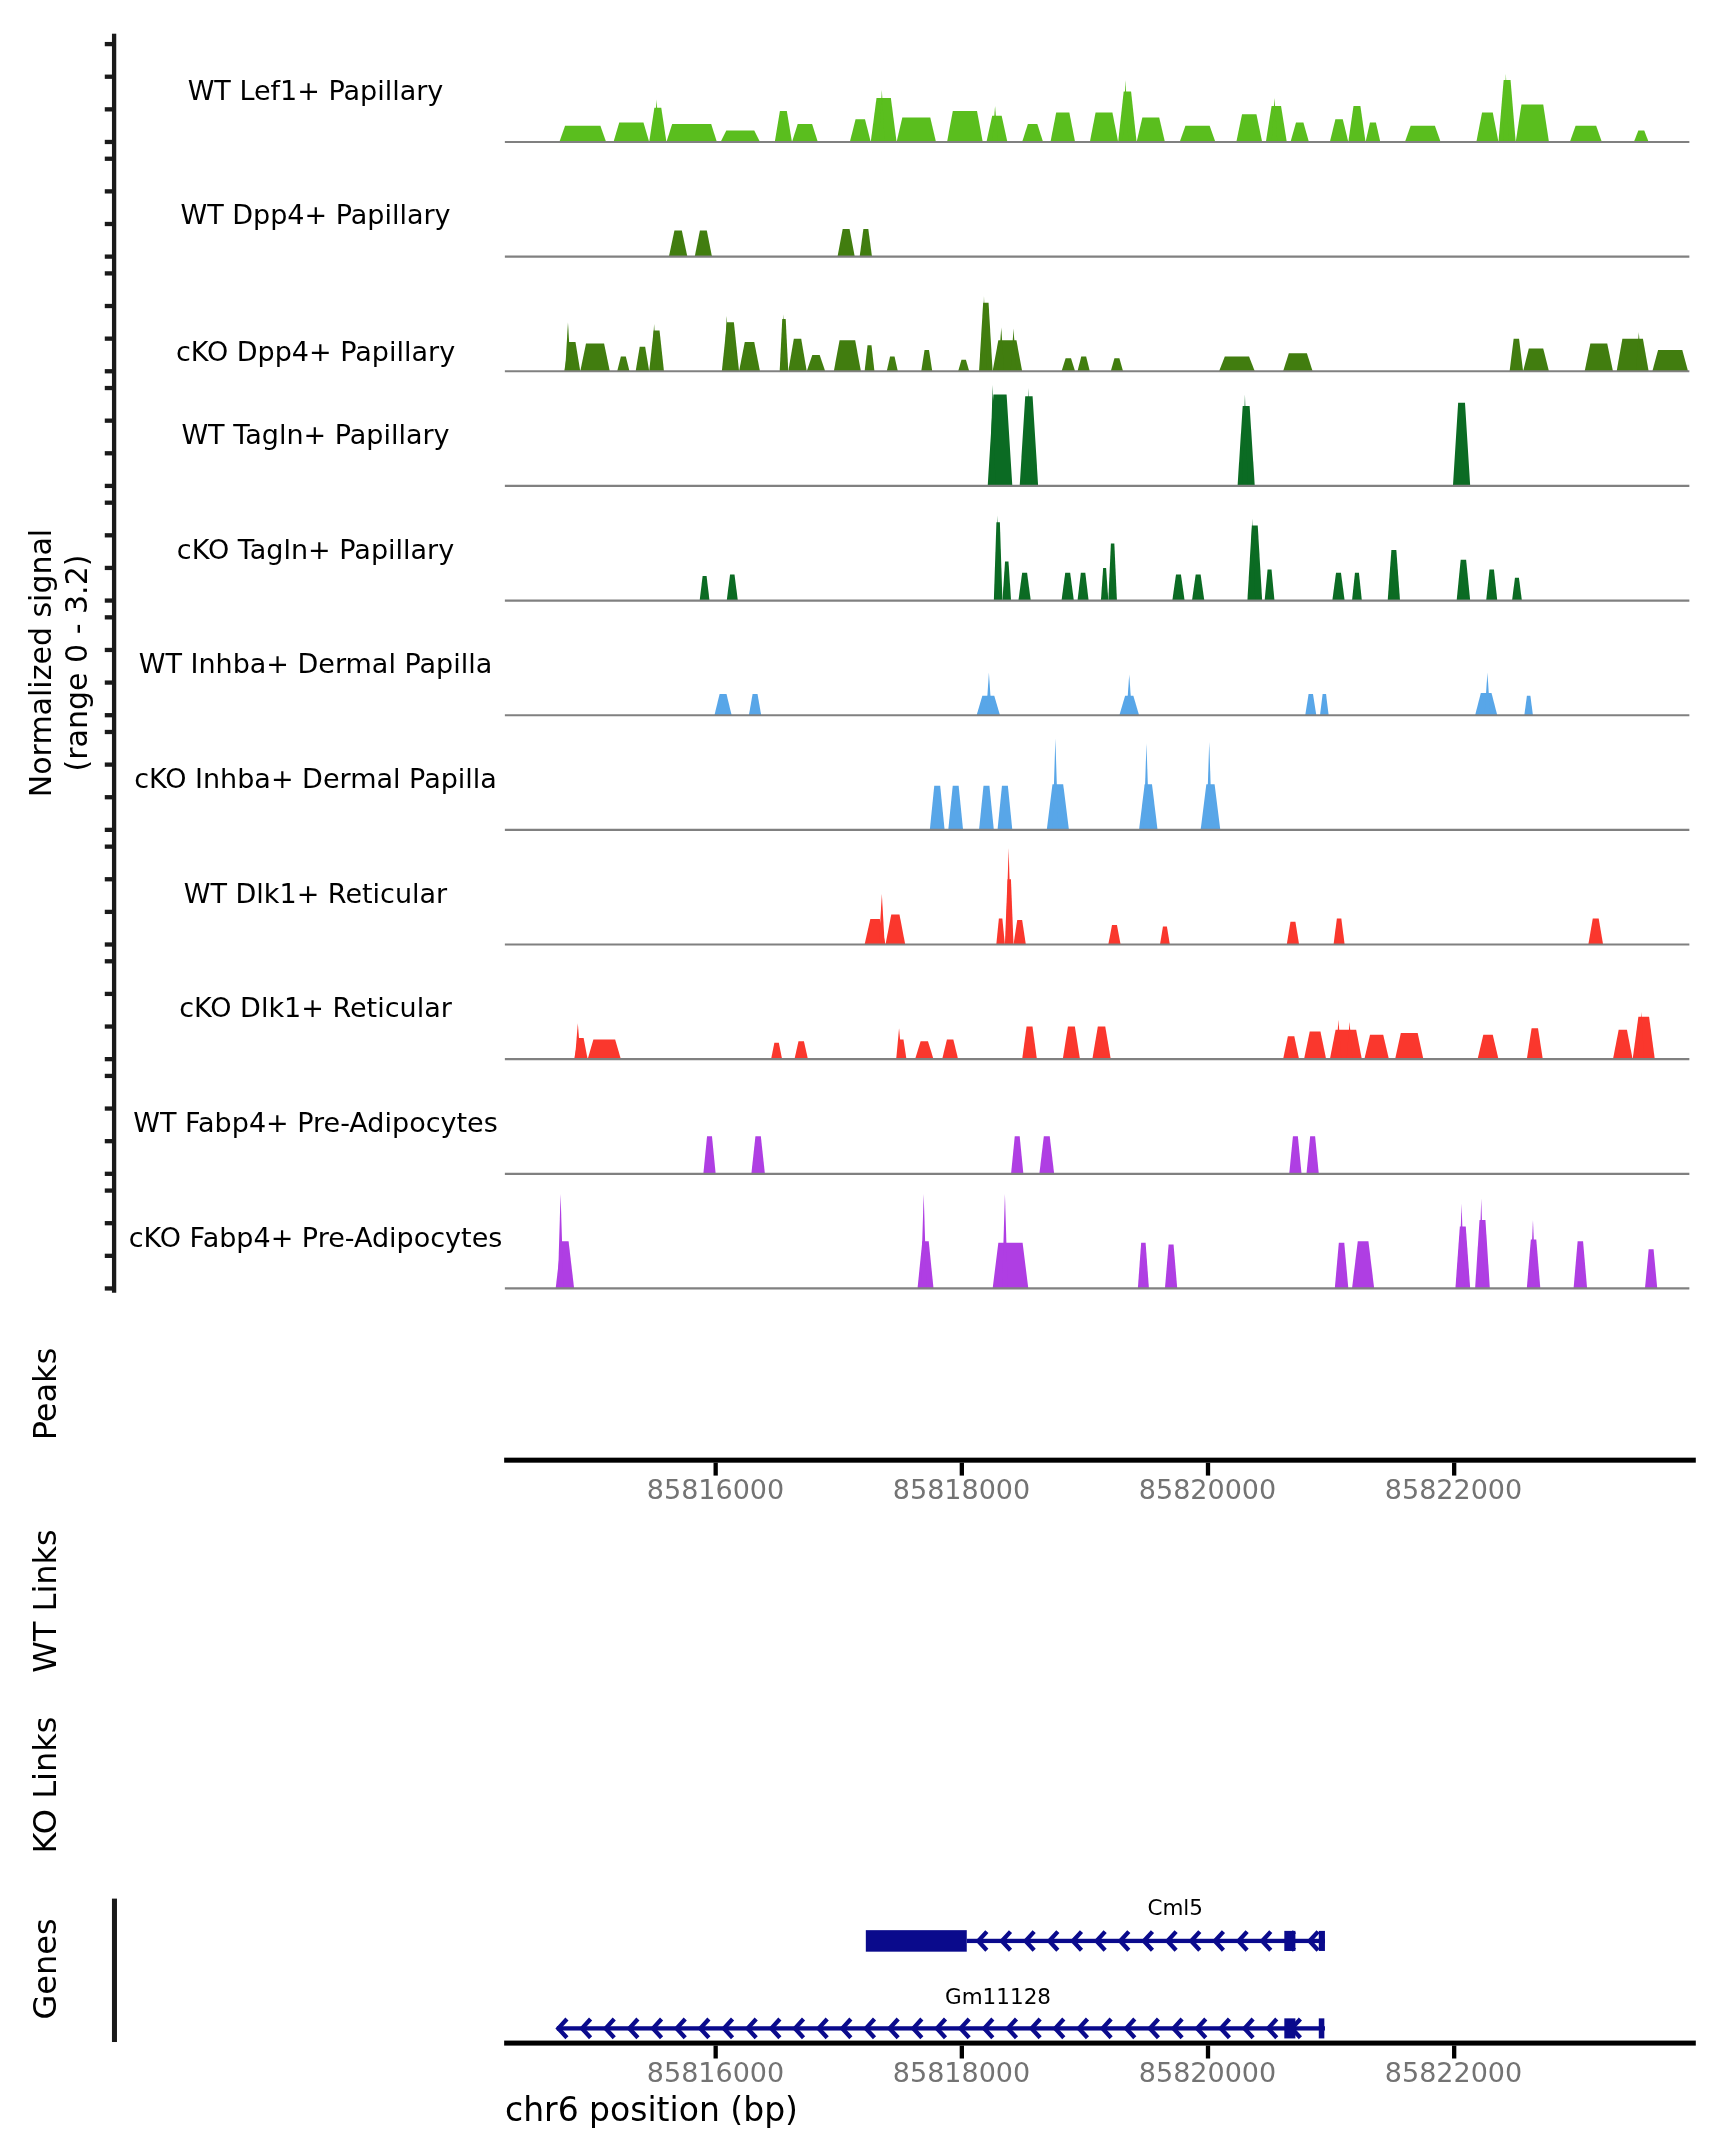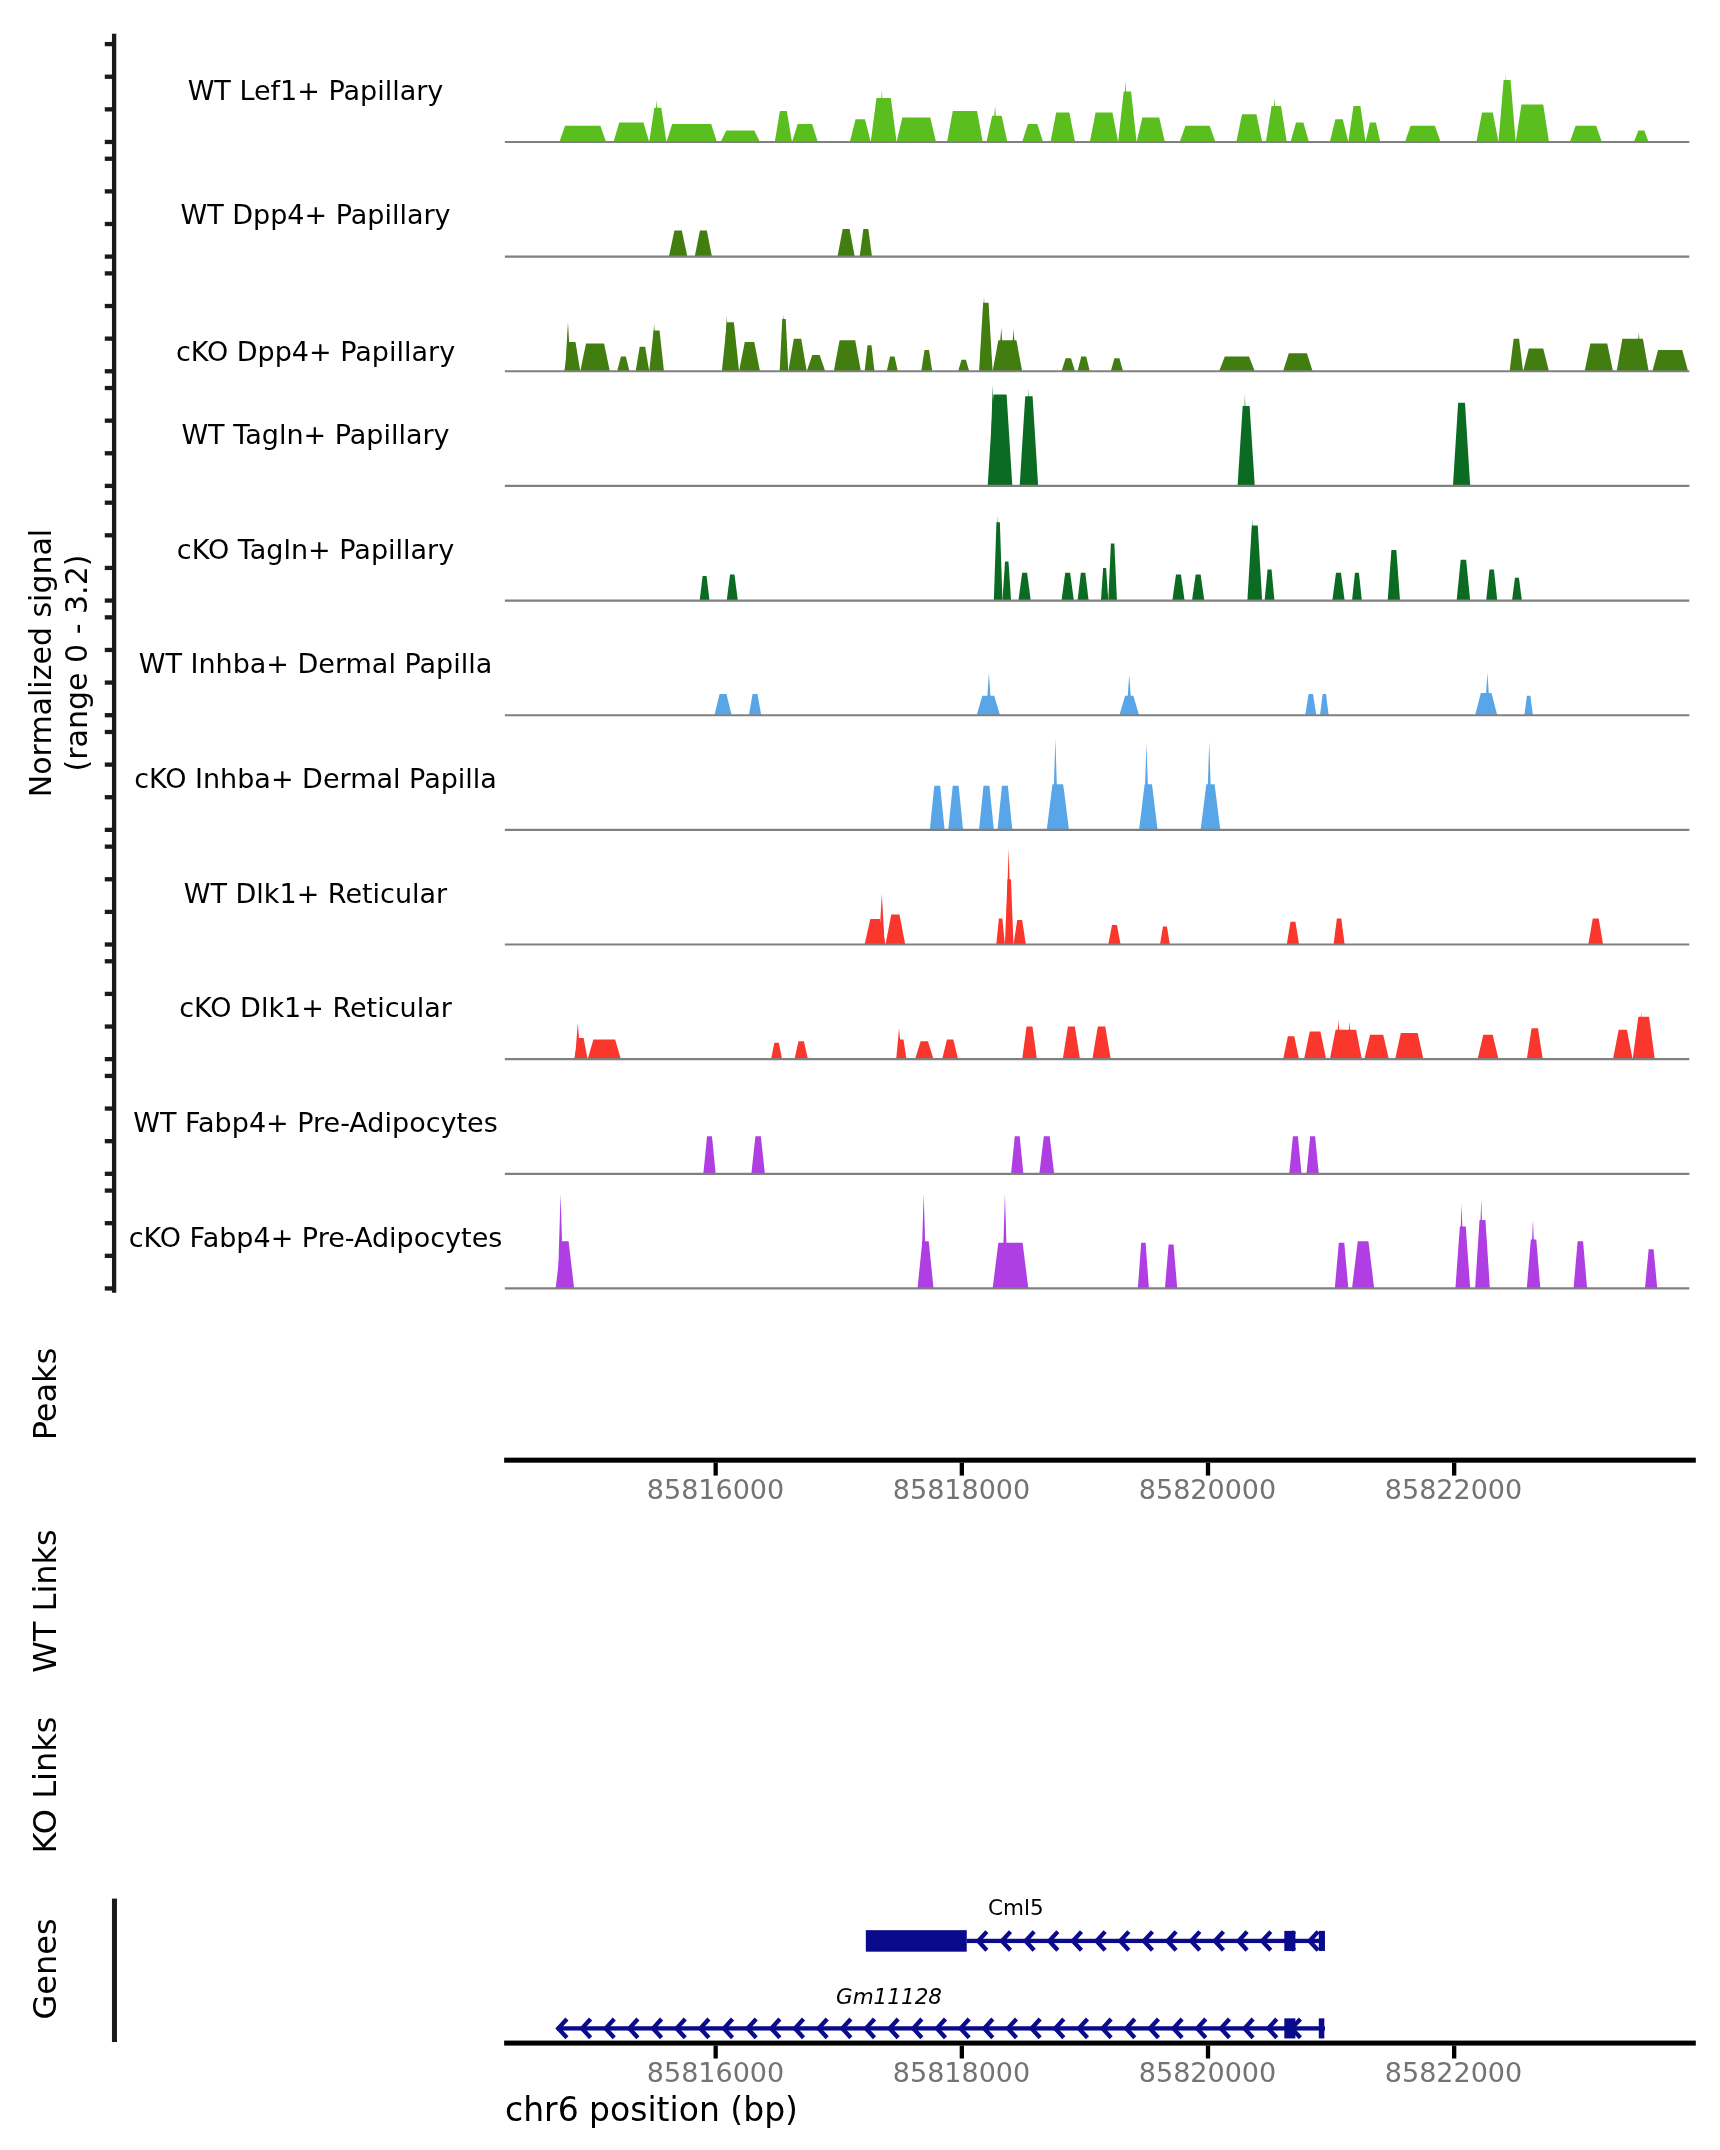--- a/index.html
+++ b/index.html
@@ -21,7 +21,7 @@
     font-size:32px;transform:rotate(-90deg);white-space:nowrap;
   }
   .tick-label{position:absolute;width:215px;text-align:center;font-size:27px;color:#737373;}
-  .gene-label{position:absolute;width:215px;text-align:left;font-size:21.5px;color:#000;}
+  .gene-label{position:absolute;width:215px;text-align:right;font-size:21.5px;color:#000;}
   .axis-title{position:absolute;left:505px;top:2090px;width:1190px;text-align:left;font-size:33px;}
 </style>
 </head>

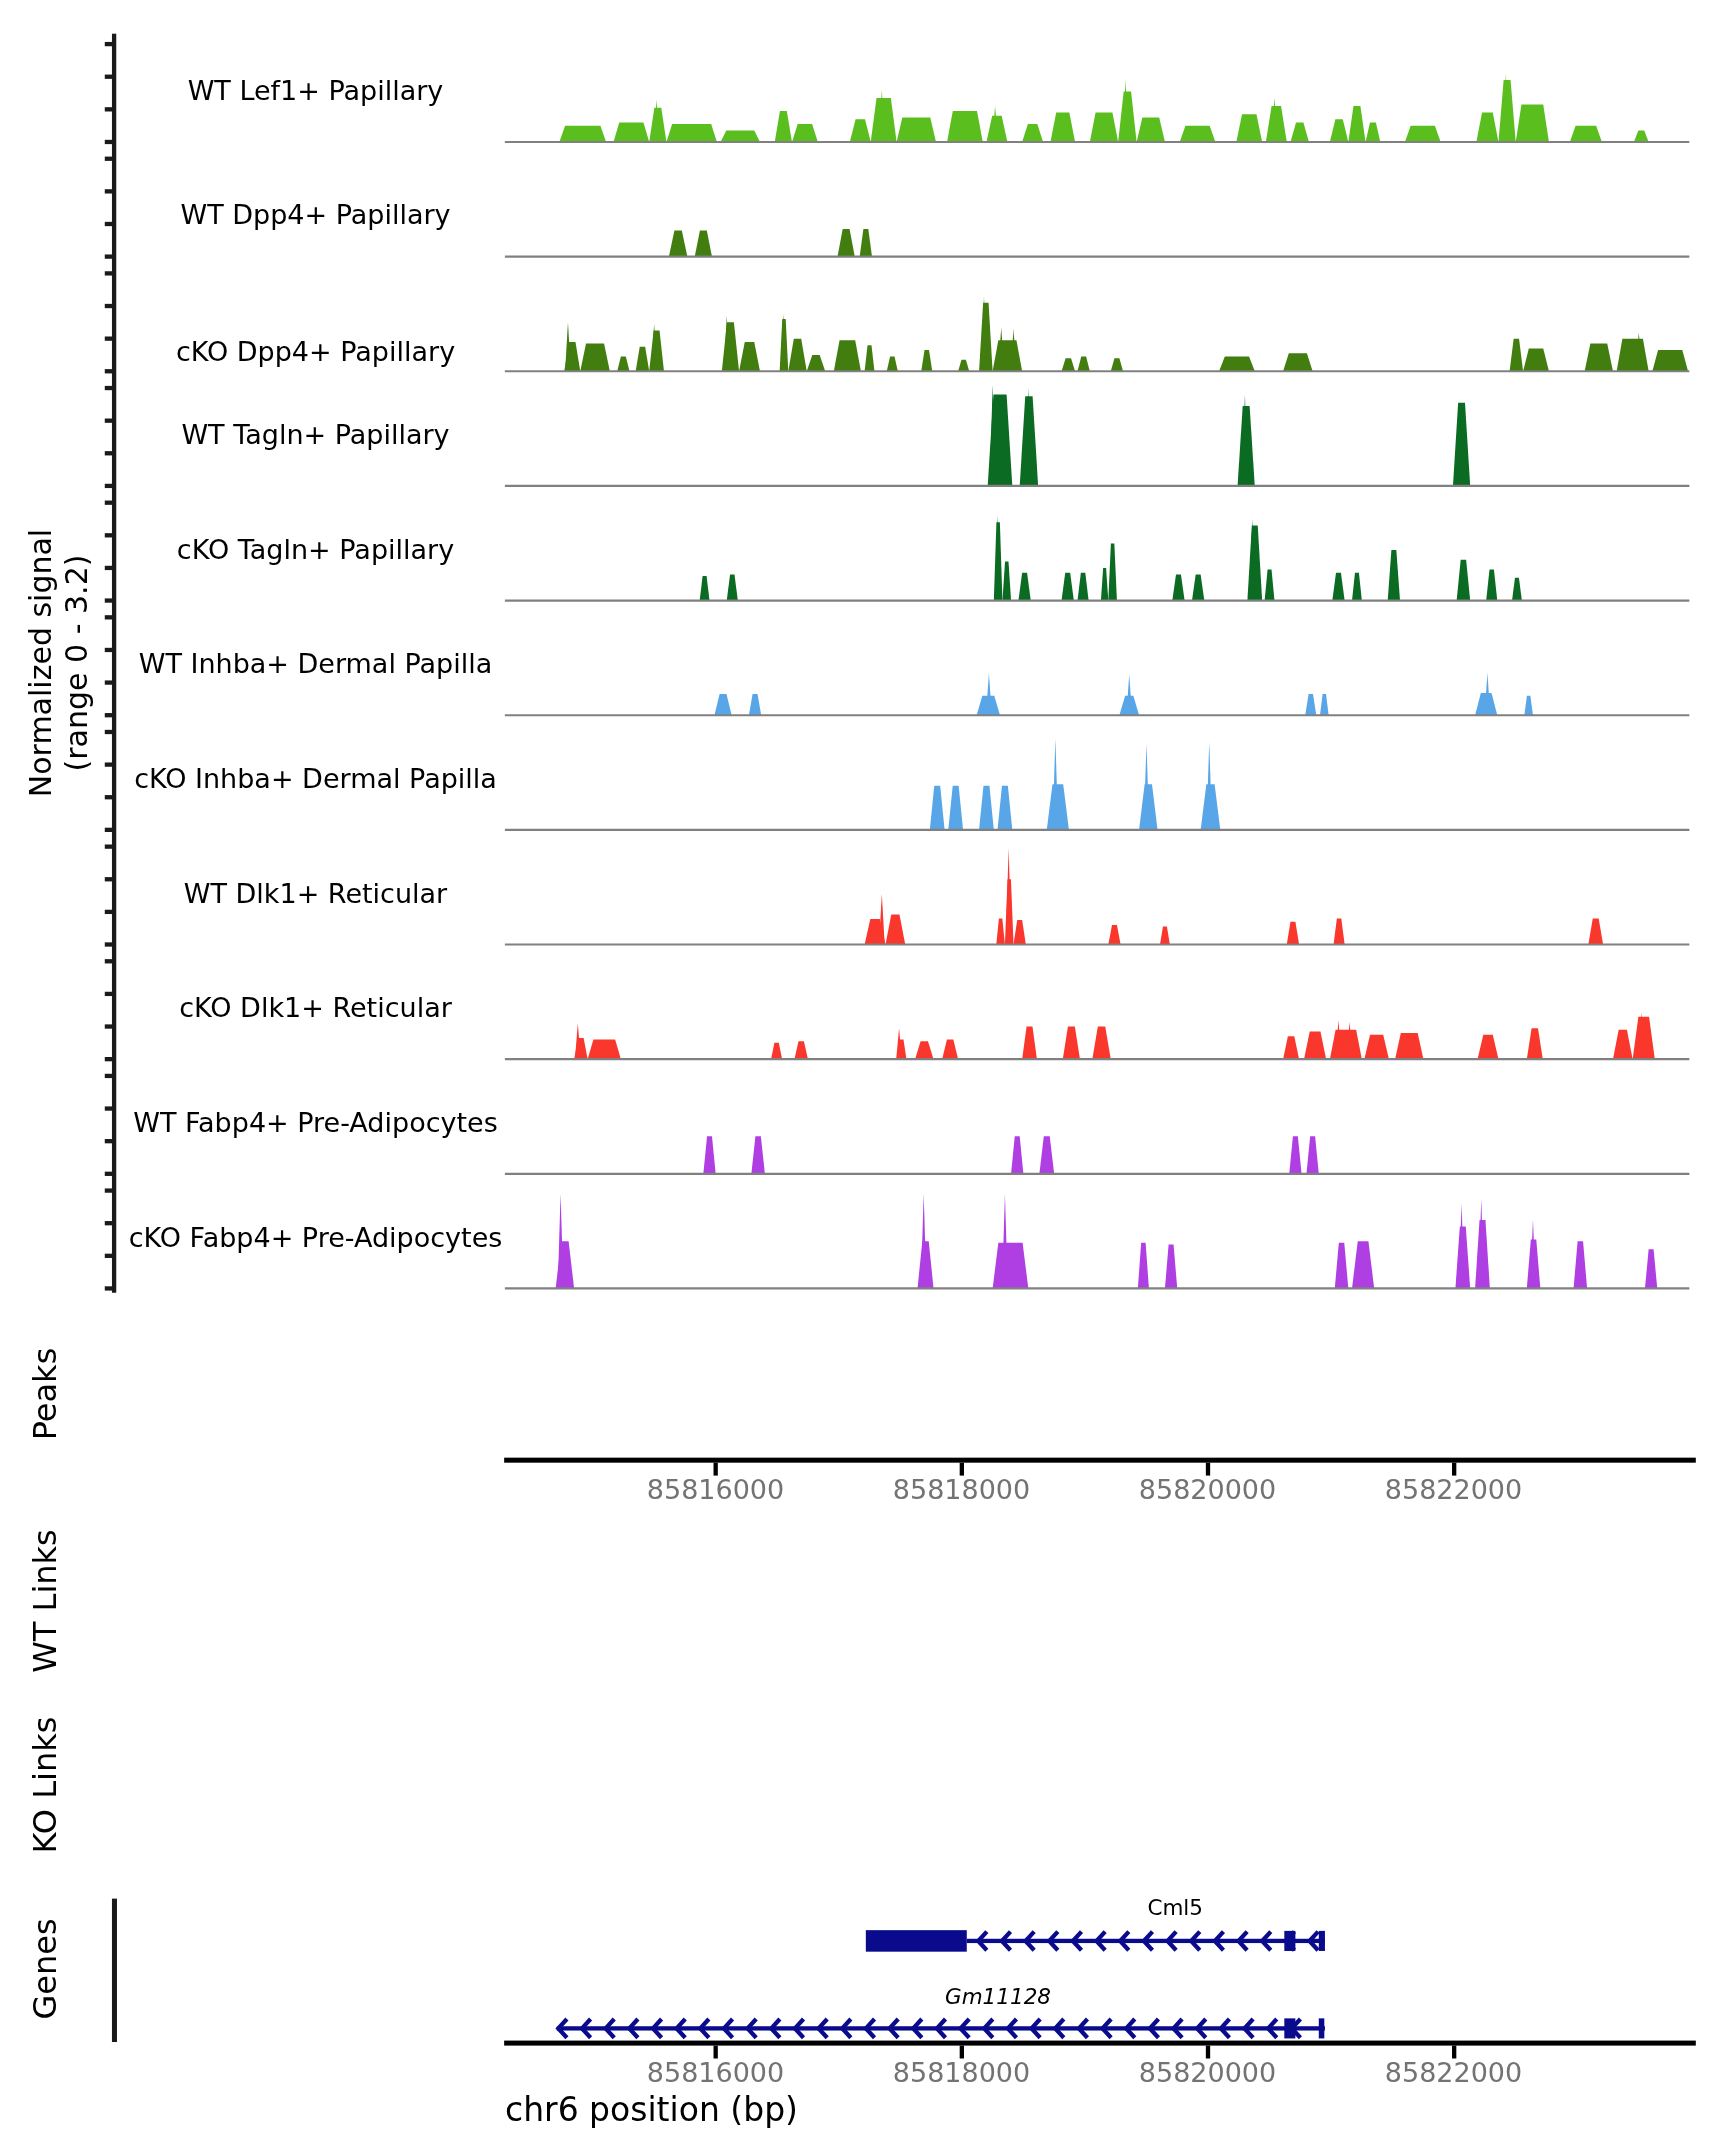--- a/index.html
+++ b/index.html
@@ -393,7 +393,7 @@
 <div class="tick-label" style="left: 1100px; top: 2057px;">85820000</div>
 <div class="tick-label" style="left: 1346px; top: 2057px;">85822000</div>
 <div class="gene-label" style="left: 988px; top: 1895px;">Cml5</div>
-<div class="gene-label" style="left: 836px; top: 1984px; font-style: italic;">Gm11128</div>
+<div class="gene-label" style="left: 836px; top: 1984px;">Gm11128</div>
 
 
 </body></html>

